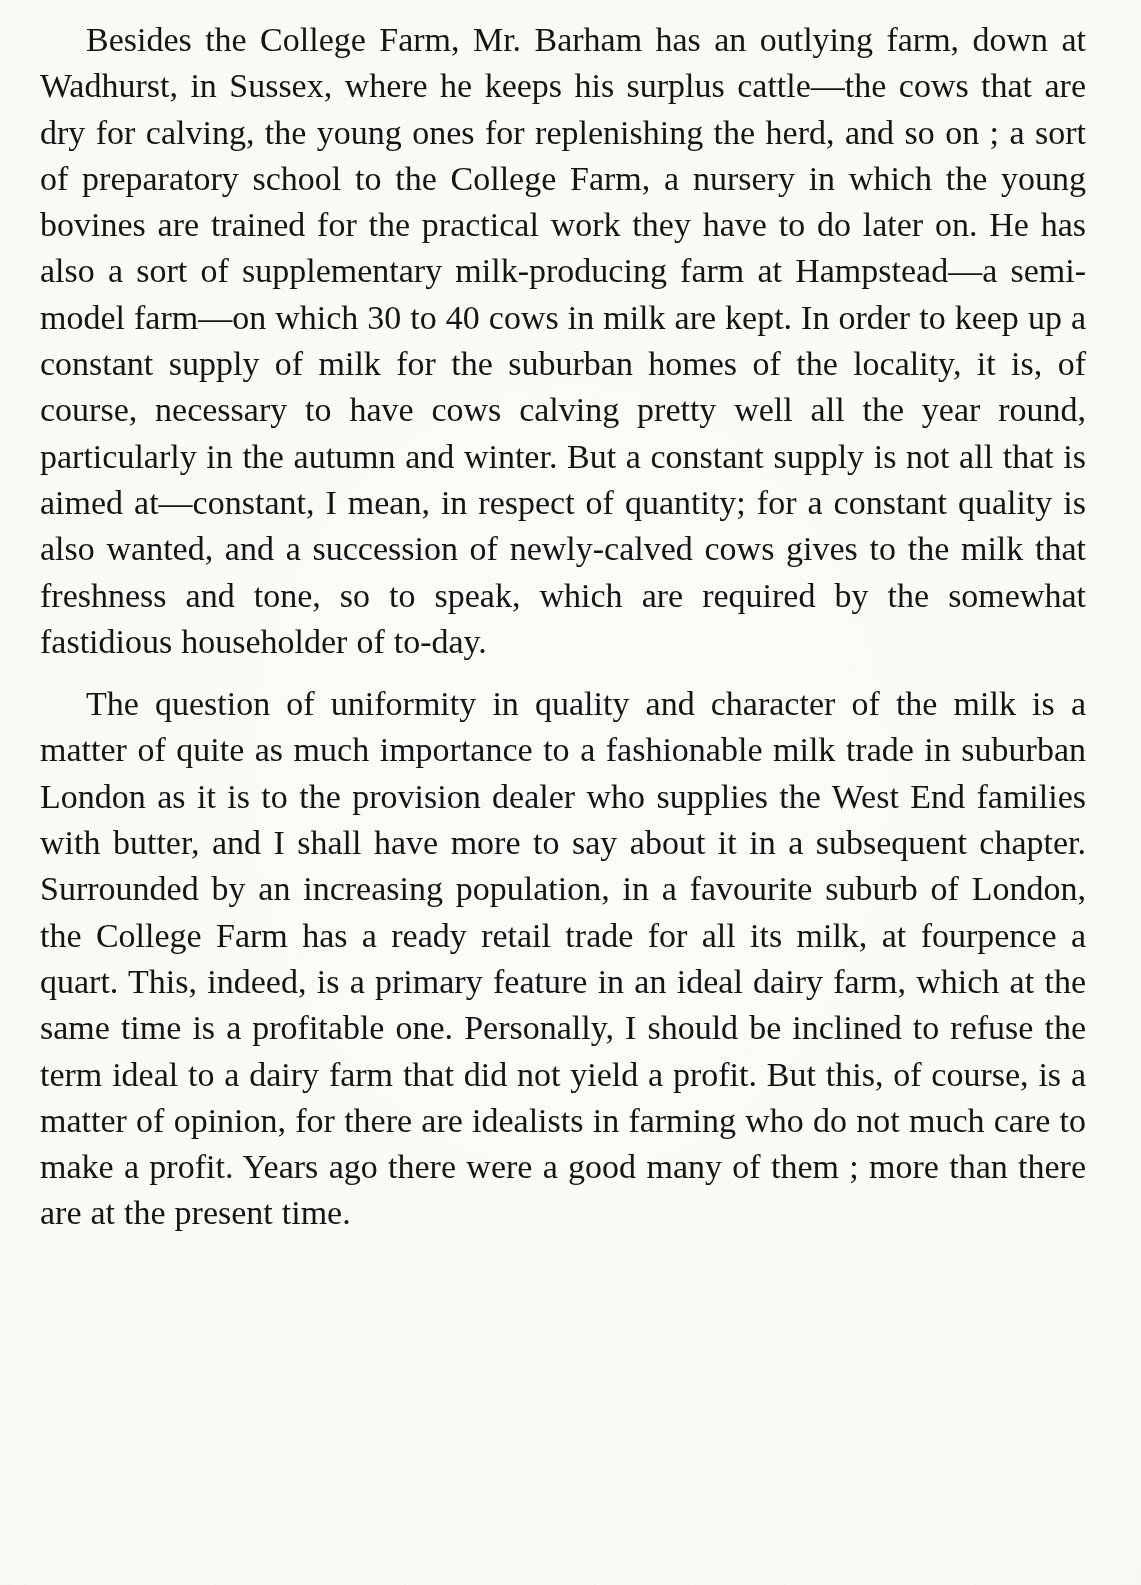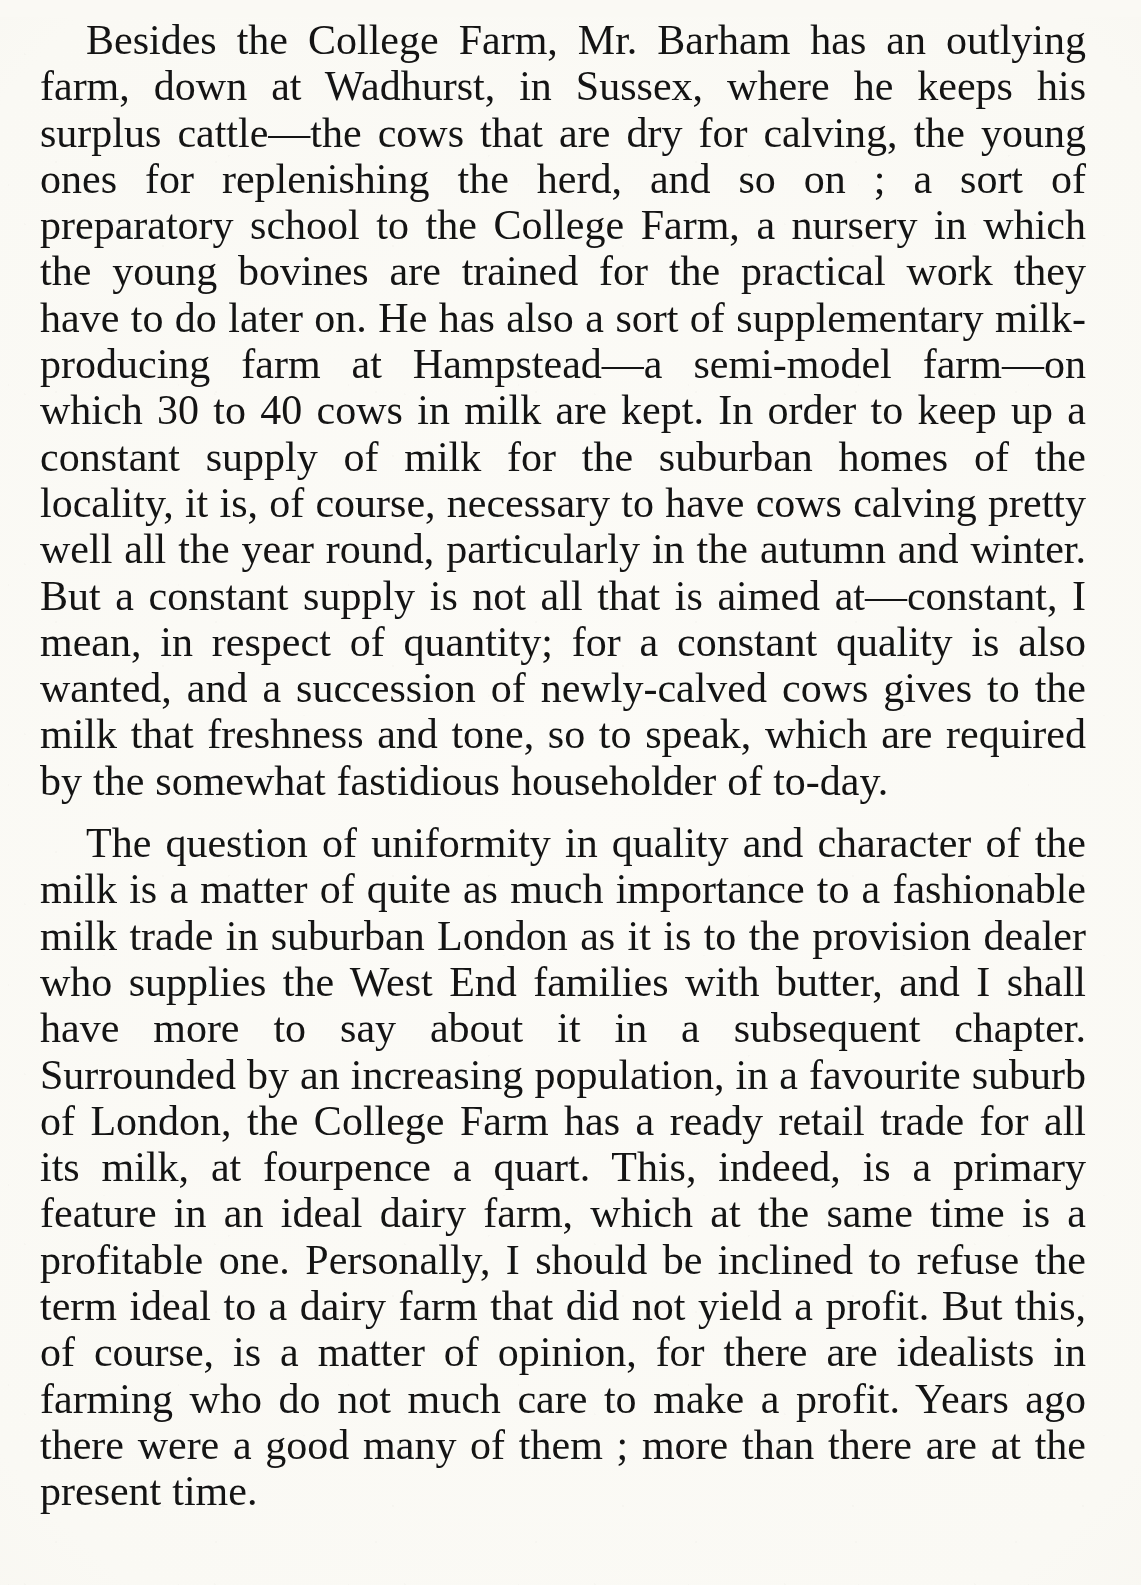--- a/index.html
+++ b/index.html
@@ -59,7 +59,7 @@
   }
 
   .para {
-    font-size: 42px;
+    font-size: 34px;
     line-height: 46.3px;
     text-align: justify;
     text-align-last: left;

